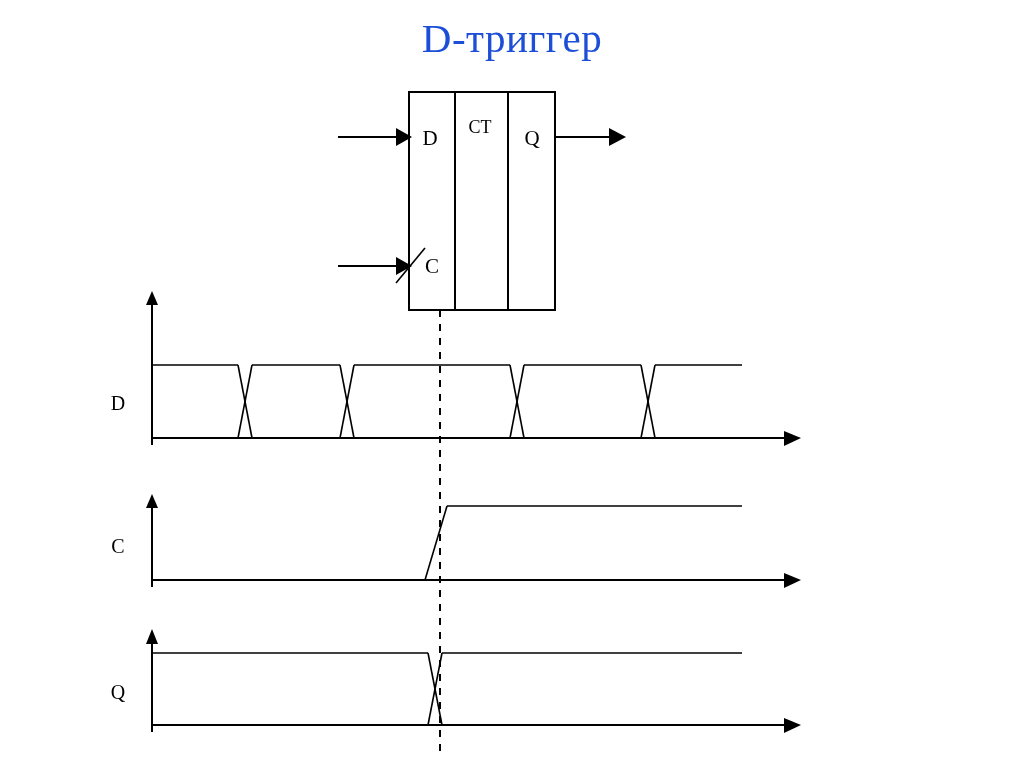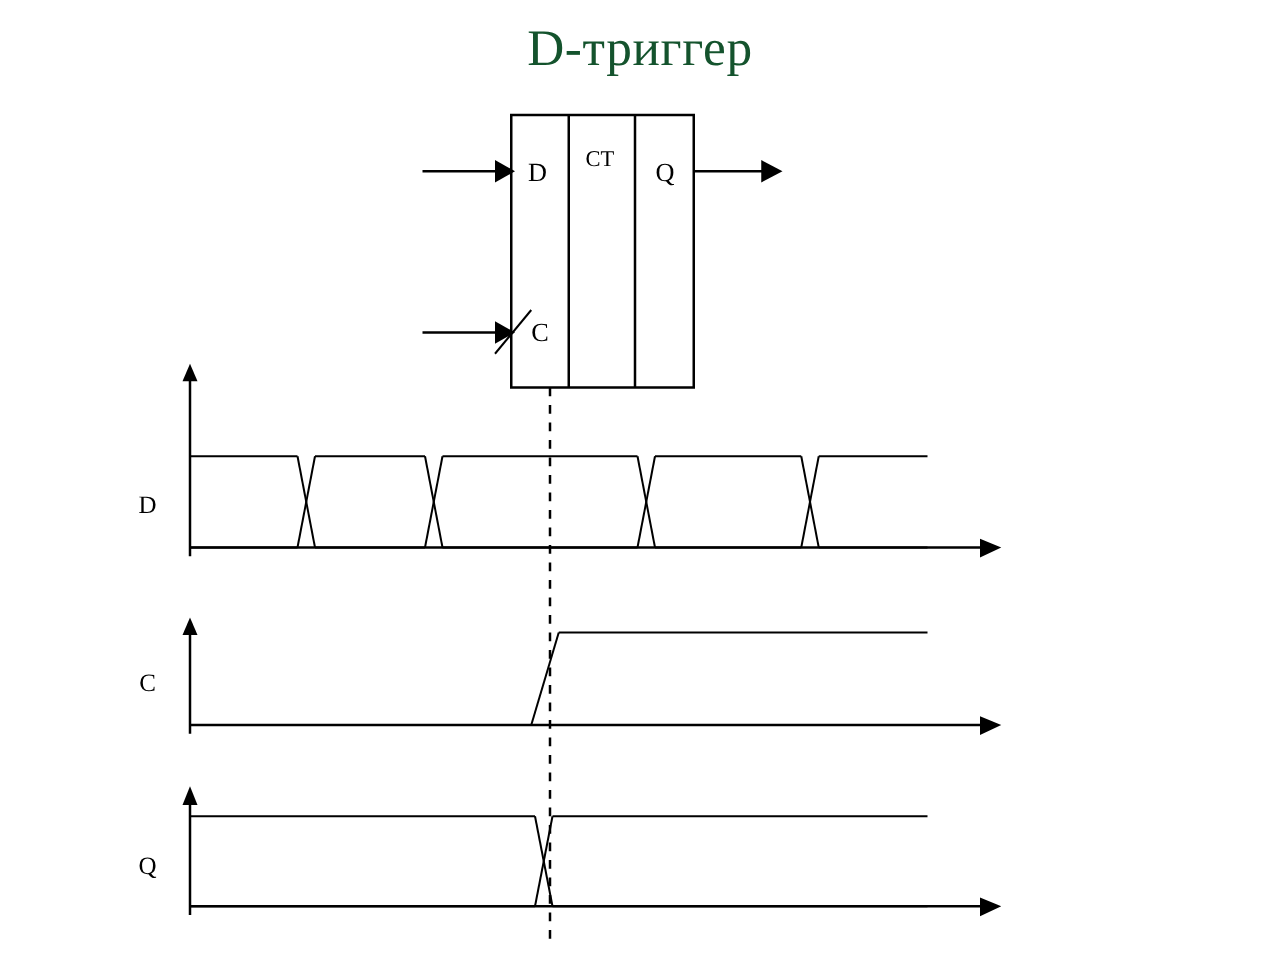--- a/index.html
+++ b/index.html
@@ -29,7 +29,7 @@
     font-family: "Liberation Serif", "DejaVu Serif", serif;
     font-size: 41px;
     font-weight: 400;
-    color: #14532d;
+    color: #1d4ed8;
     letter-spacing: 0.5px;
   }
   svg#diagram {

